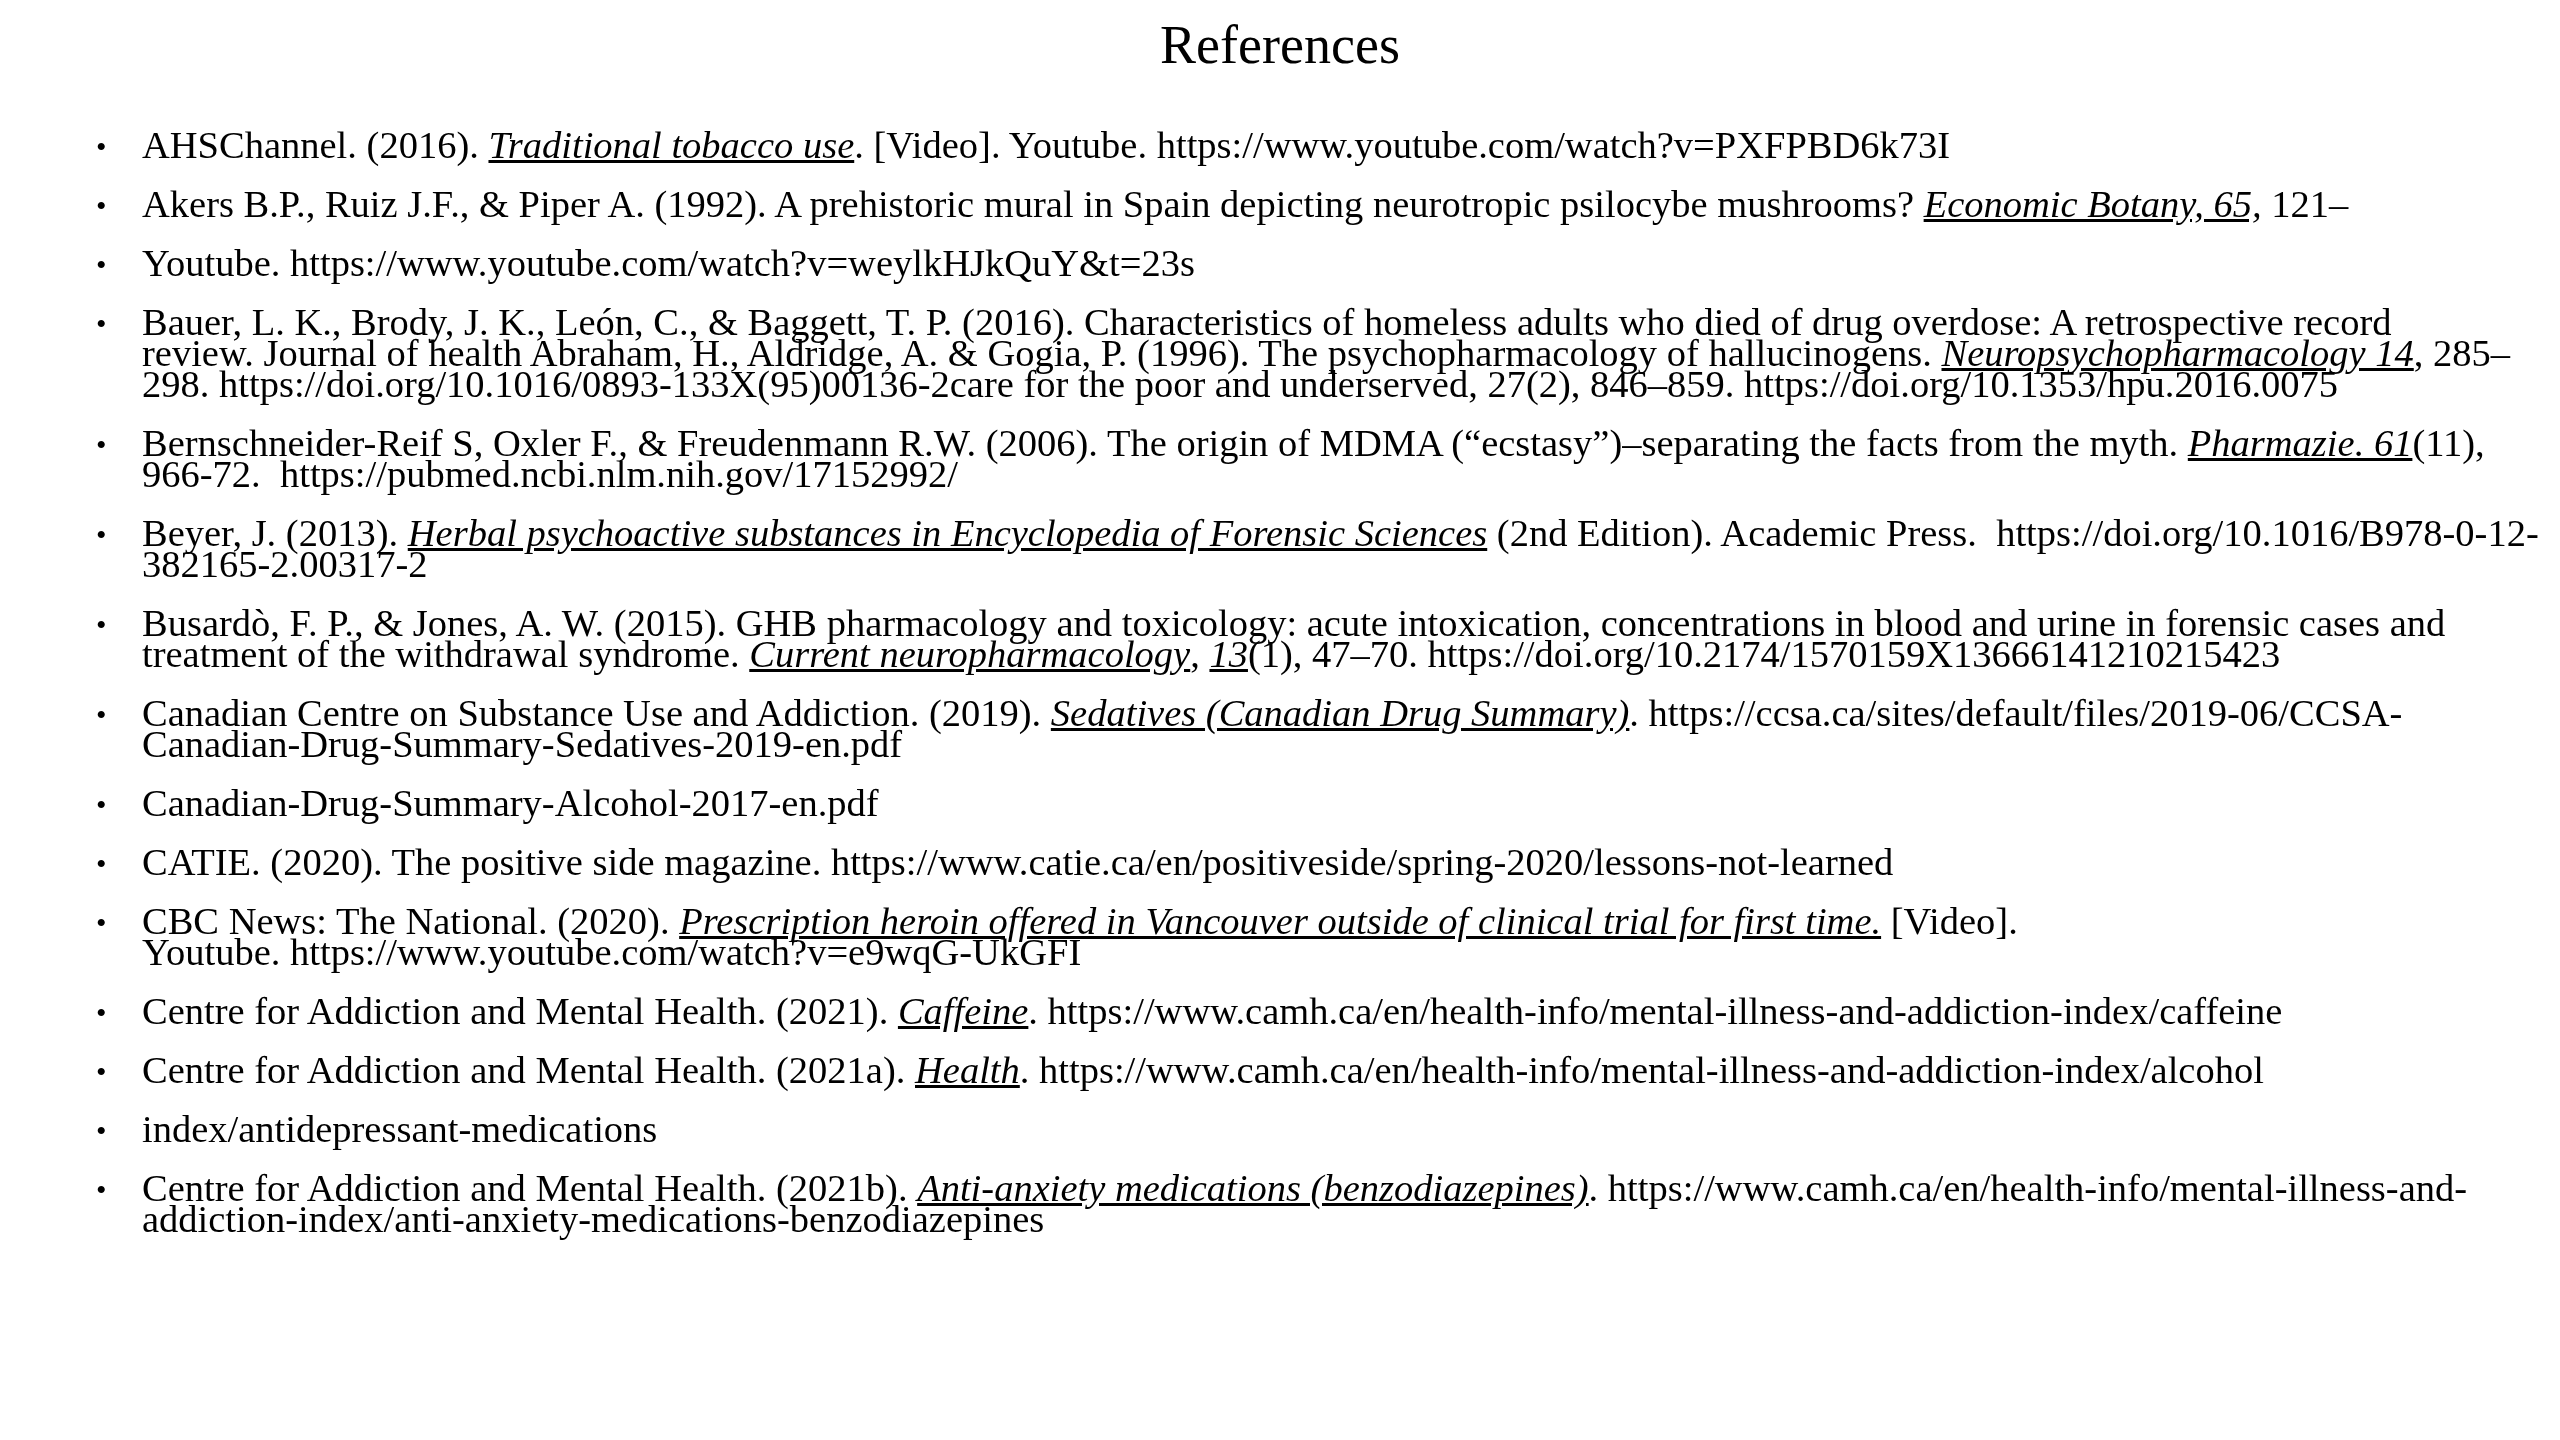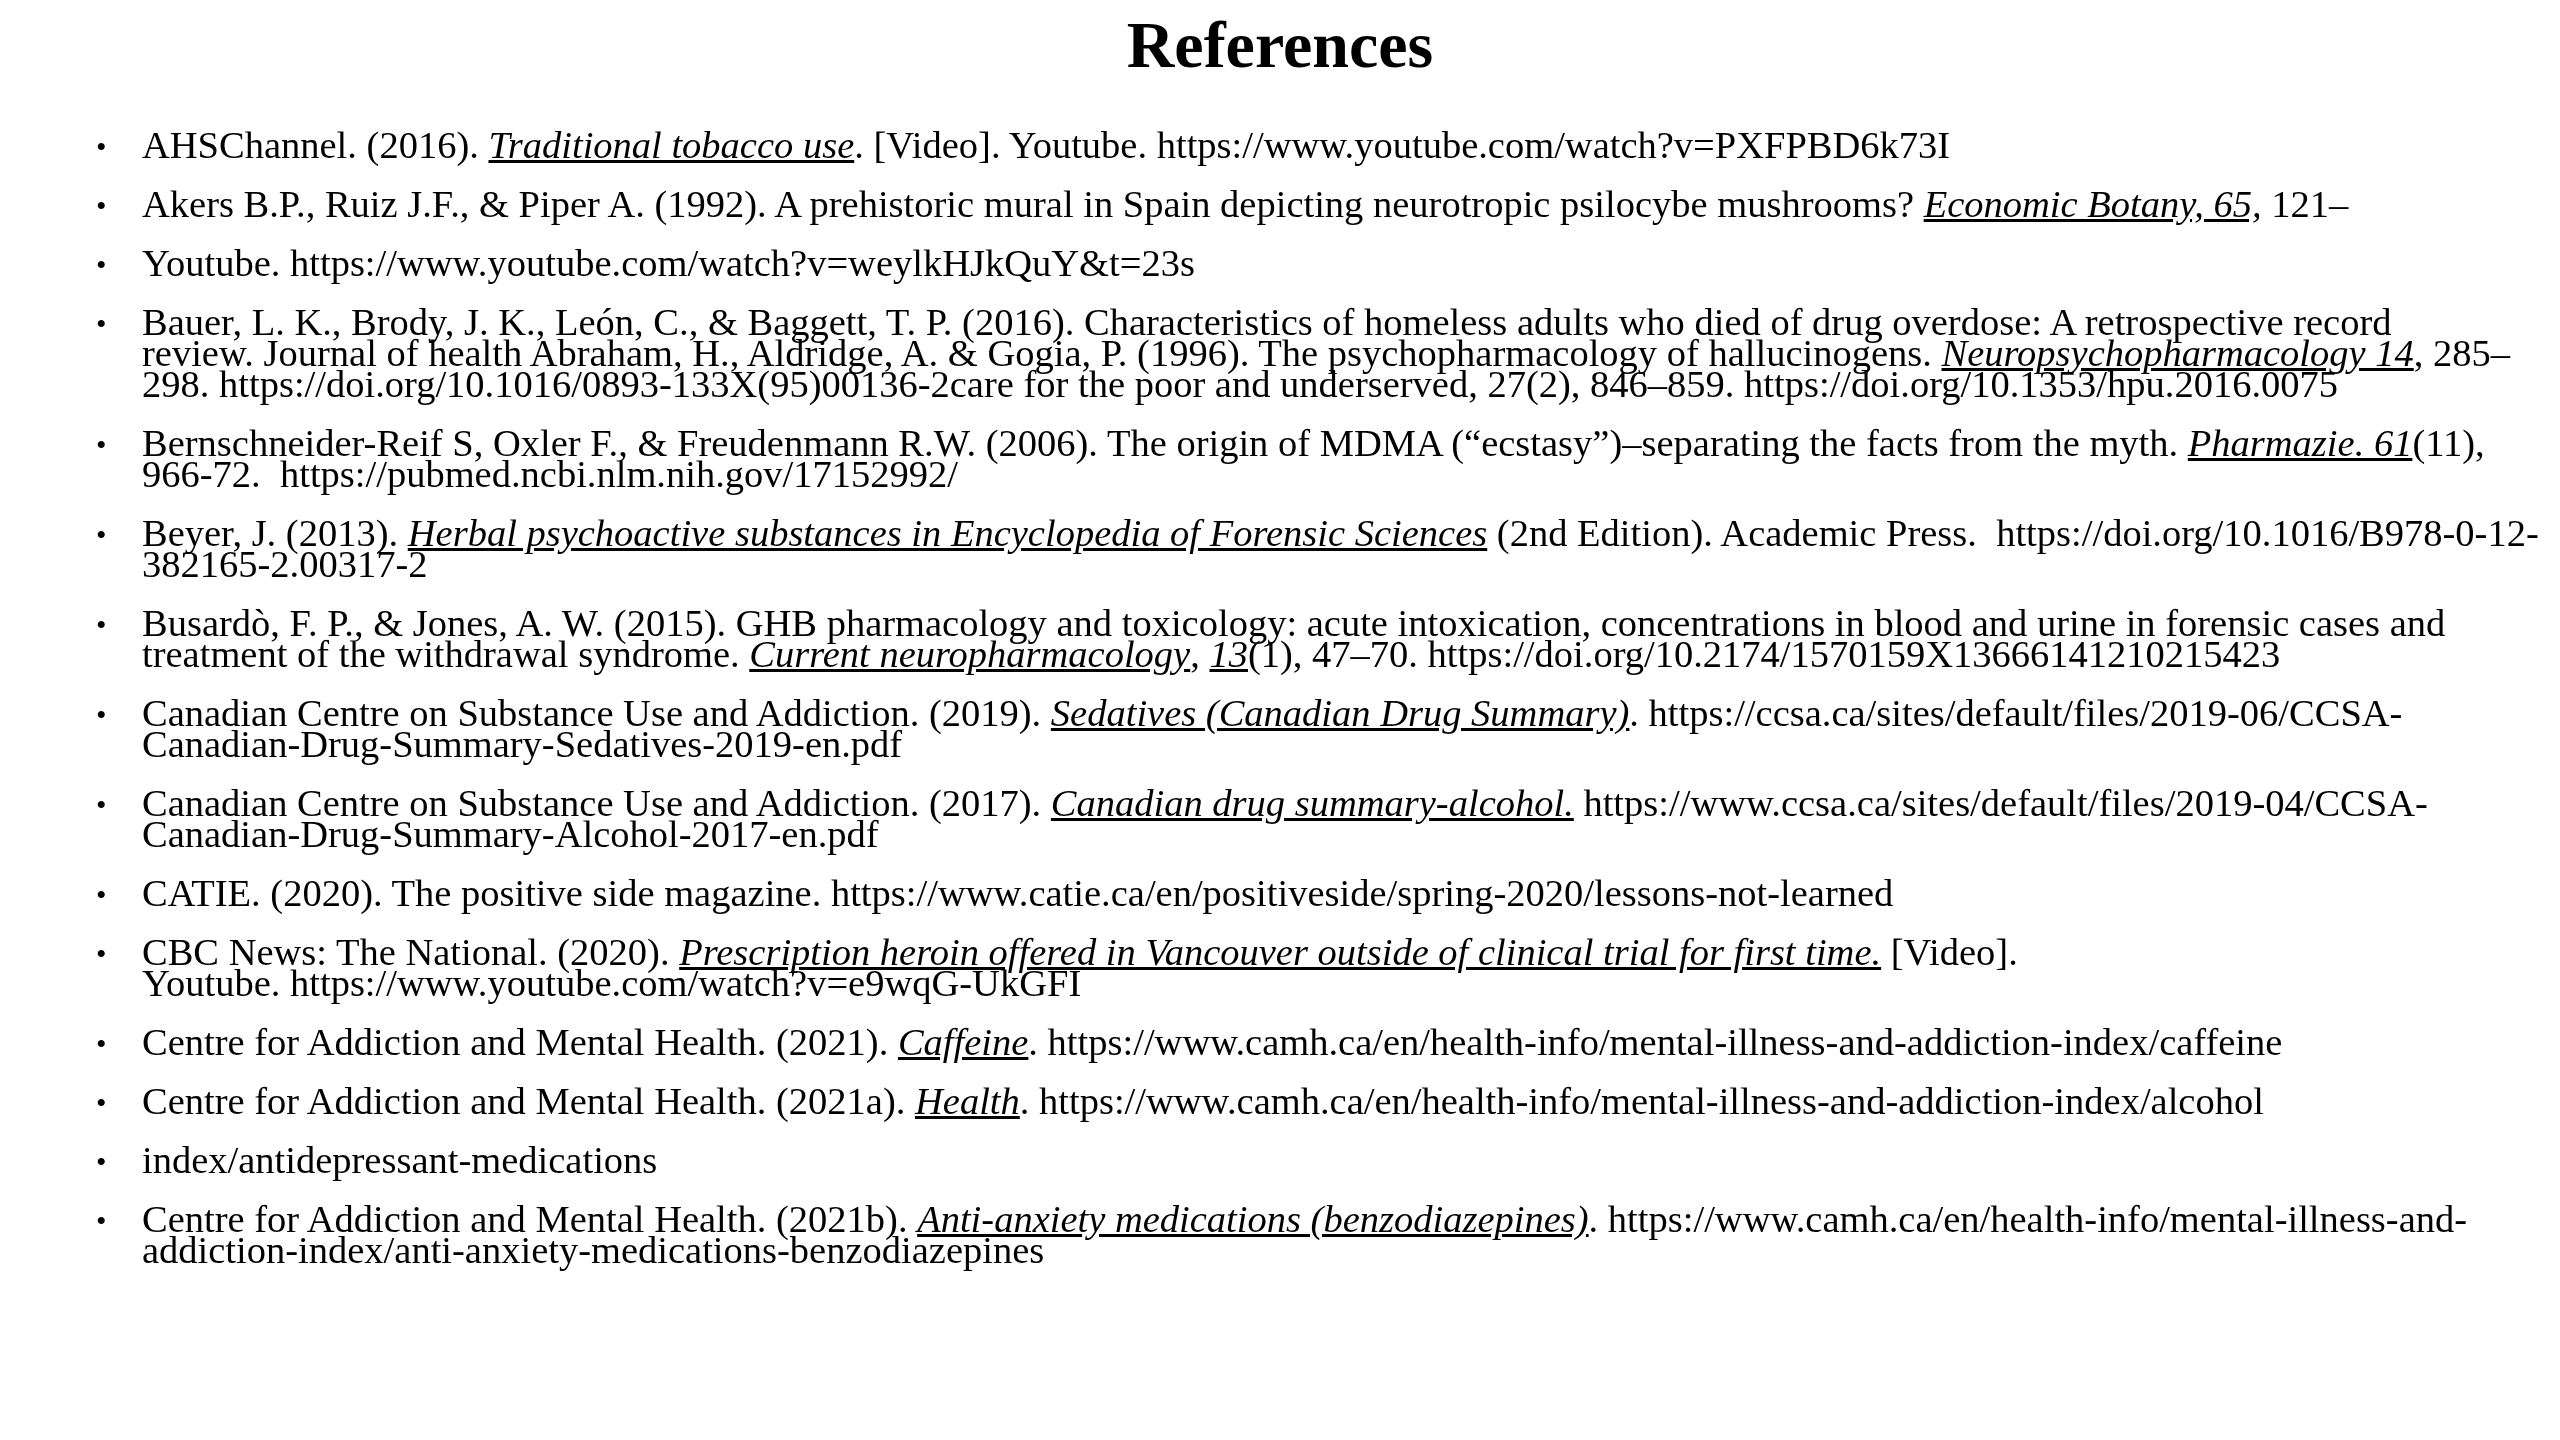--- a/index.html
+++ b/index.html
@@ -14,9 +14,9 @@
   }
   .title {
     margin: 6px 0 0 0;
-    font-size: 66px;
+    font-size: 54px;
     line-height: 78px;
-    font-weight: bold;
+    font-weight: normal;
     text-align: center;
     letter-spacing: 0;
   }

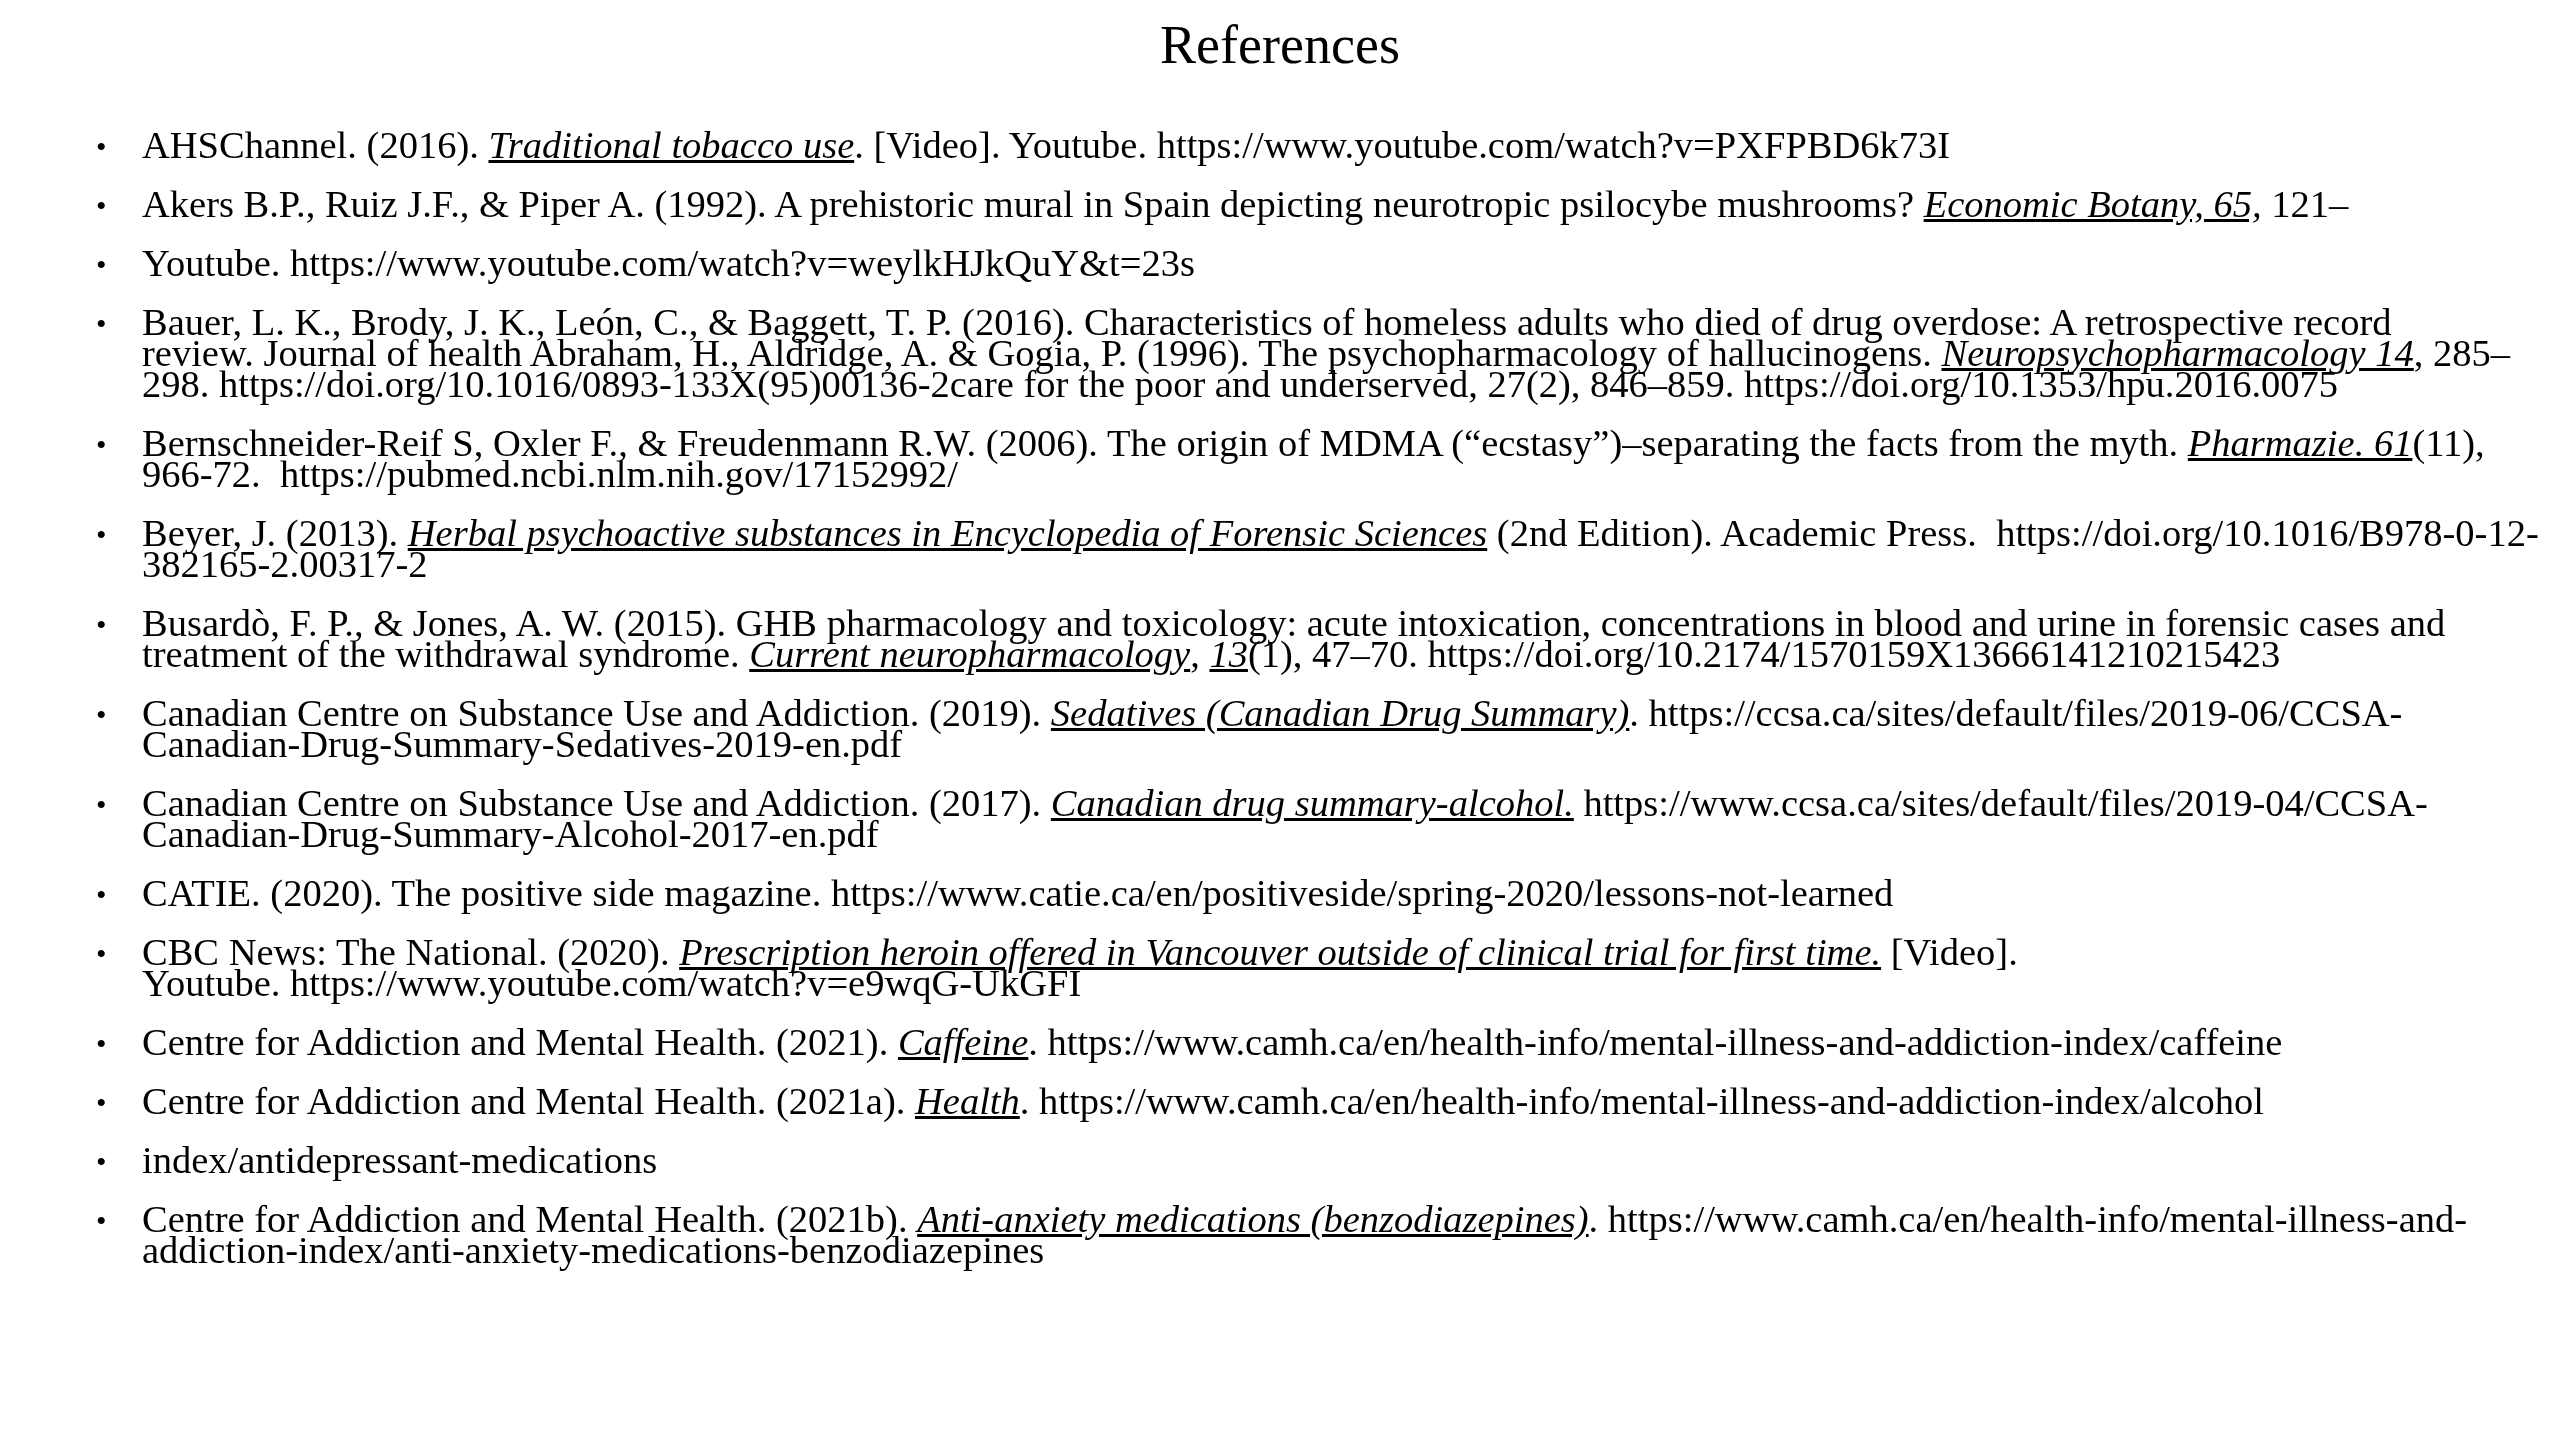--- a/index.html
+++ b/index.html
@@ -55,7 +55,7 @@
       <li><span class="bullet">•</span><span><div class="ref-line"><span>Beyer, J. (2013). </span><span class="it">Herbal psychoactive substances in Encyclopedia of Forensic Sciences</span><span> (2nd Edition). Academic Press.  https://doi.org/10.1016/B978-0-12-</span></div><div class="ref-line"><span>382165-2.00317-2</span></div></span></li>
       <li><span class="bullet">•</span><span><div class="ref-line"><span>Busardò, F. P., &amp; Jones, A. W. (2015). GHB pharmacology and toxicology: acute intoxication, concentrations in blood and urine in forensic cases and</span></div><div class="ref-line"><span>treatment of the withdrawal syndrome. </span><span class="it">Current neuropharmacology</span><span>, </span><span class="it">13</span><span>(1), 47–70. https://doi.org/10.2174/1570159X13666141210215423</span></div></span></li>
       <li><span class="bullet">•</span><span><div class="ref-line"><span>Canadian Centre on Substance Use and Addiction. (2019). </span><span class="it">Sedatives (Canadian Drug Summary)</span><span>. https://ccsa.ca/sites/default/files/2019-06/CCSA-</span></div><div class="ref-line"><span>Canadian-Drug-Summary-Sedatives-2019-en.pdf</span></div></span></li>
-      <li><span class="bullet">•</span><span><div class="ref-line"><span>Canadian Centre on Substance Use and Addiction. (2017). </span><span class="it">Canadian drug summary-alcohol.</span><span> https://www.ccsa.ca/sites/default/files/2019-04/CCSA-</span></div><div class="ref-line"><span>Canadian-Drug-Summary-Alcohol-2017-en.pdf</span></div></span></li>
+      <li><span class="bullet">•</span><span><div class="ref-line"><span>Canadian-Drug-Summary-Alcohol-2017-en.pdf</span></div></span></li>
       <li><span class="bullet">•</span><span><div class="ref-line"><span>CATIE. (2020). The positive side magazine. https://www.catie.ca/en/positiveside/spring-2020/lessons-not-learned</span></div></span></li>
       <li><span class="bullet">•</span><span><div class="ref-line"><span>CBC News: The National. (2020). </span><span class="it">Prescription heroin offered in Vancouver outside of clinical trial for first time.</span><span> [Video].</span></div><div class="ref-line"><span>Youtube. https://www.youtube.com/watch?v=e9wqG-UkGFI</span></div></span></li>
       <li><span class="bullet">•</span><span><div class="ref-line"><span>Centre for Addiction and Mental Health. (2021). </span><span class="it">Caffeine</span><span>. https://www.camh.ca/en/health-info/mental-illness-and-addiction-index/caffeine</span></div></span></li>

